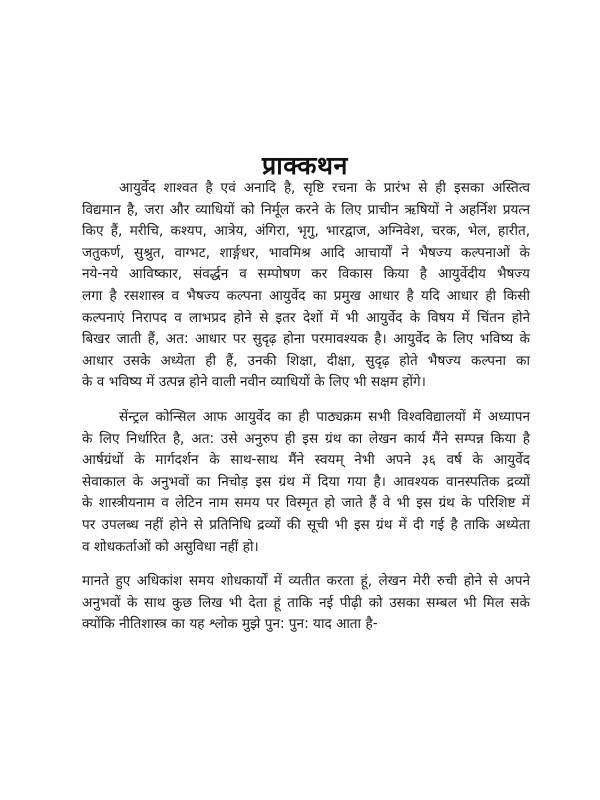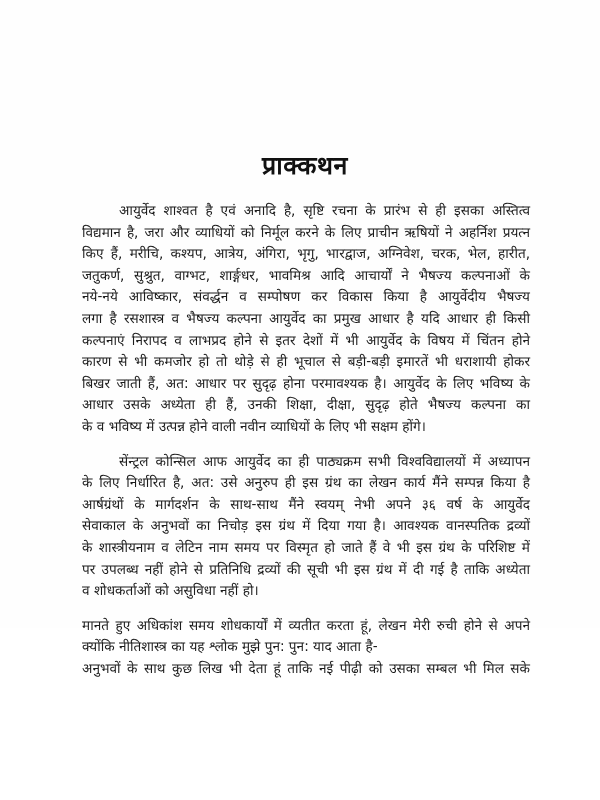--- a/index.html
+++ b/index.html
@@ -41,7 +41,6 @@
       left: 82px;
       top: 177px;
       width: 448px;
-      margin-top: 23px;
     }
     .para {
       margin: 0;

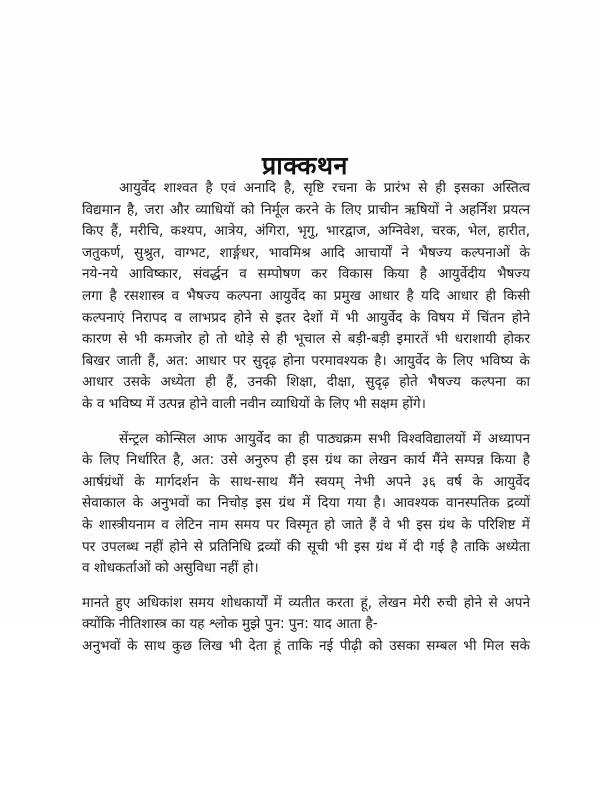--- a/index.html
+++ b/index.html
@@ -81,7 +81,6 @@
       <span class="line">नये-नये आविष्कार, संवर्द्धन व सम्पोषण कर विकास किया है आयुर्वेदीय भैषज्य</span>
       <span class="line">लगा है रसशास्त्र व भैषज्य कल्पना आयुर्वेद का प्रमुख आधार है यदि आधार ही किसी</span>
       <span class="line">कल्पनाएं निरापद व लाभप्रद होने से इतर देशों में भी आयुर्वेद के विषय में चिंतन होने</span>
-      <span class="line">कारण से भी कमजोर हो तो थोड़े से ही भूचाल से बड़ी-बड़ी इमारतें भी धराशायी होकर</span>
       <span class="line">बिखर जाती हैं, अत: आधार पर सुदृढ़ होना परमावश्यक है। आयुर्वेद के लिए भविष्य के</span>
       <span class="line">आधार उसके अध्येता ही हैं, उनकी शिक्षा, दीक्षा, सुदृढ़ होते भैषज्य कल्पना का</span>
       <span class="line last">के व भविष्य में उत्पन्न होने वाली नवीन व्याधियों के लिए भी सक्षम होंगे।</span>

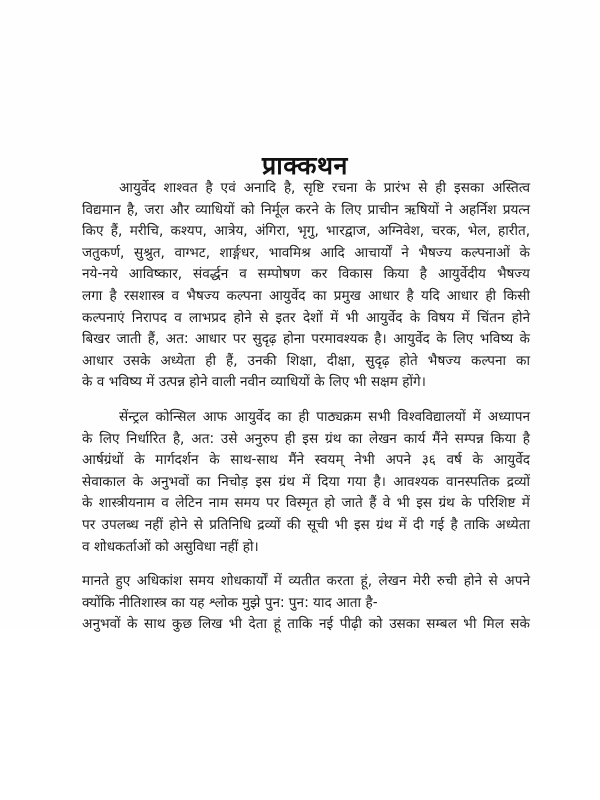--- a/index.html
+++ b/index.html
@@ -98,8 +98,8 @@
 
     <p class="para">
       <span class="line">मानते हुए अधिकांश समय शोधकार्यों में व्यतीत करता हूं, लेखन मेरी रुची होने से अपने</span>
+      <span class="line">अनुभवों के साथ कुछ लिख भी देता हूं ताकि नई पीढ़ी को उसका सम्बल भी मिल सके</span>
       <span class="line last">क्योंकि नीतिशास्त्र का यह श्लोक मुझे पुन: पुन: याद आता है-</span>
-      <span class="line">अनुभवों के साथ कुछ लिख भी देता हूं ताकि नई पीढ़ी को उसका सम्बल भी मिल सके</span>
     </p>
   </div>
 </div>

